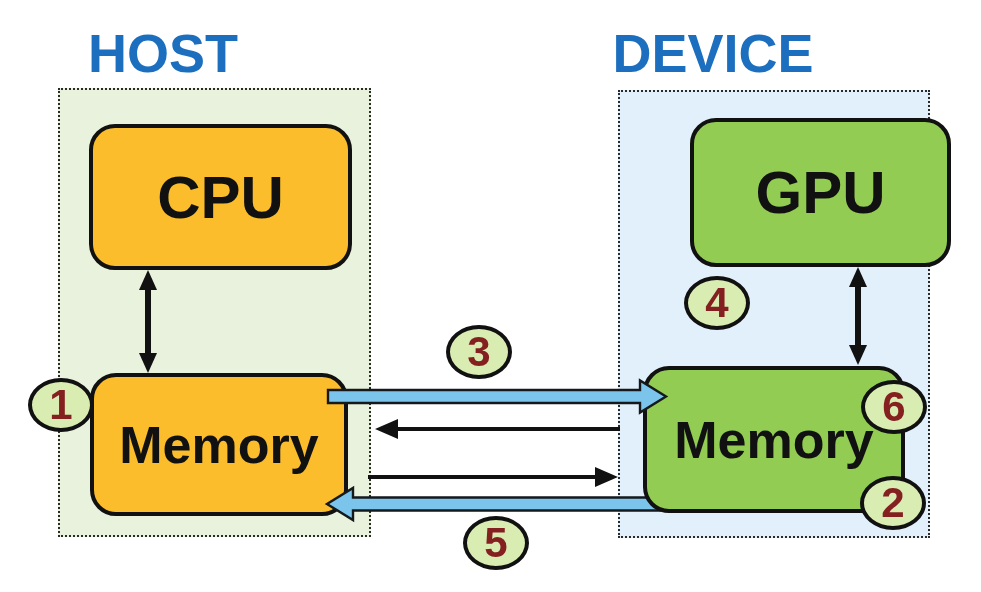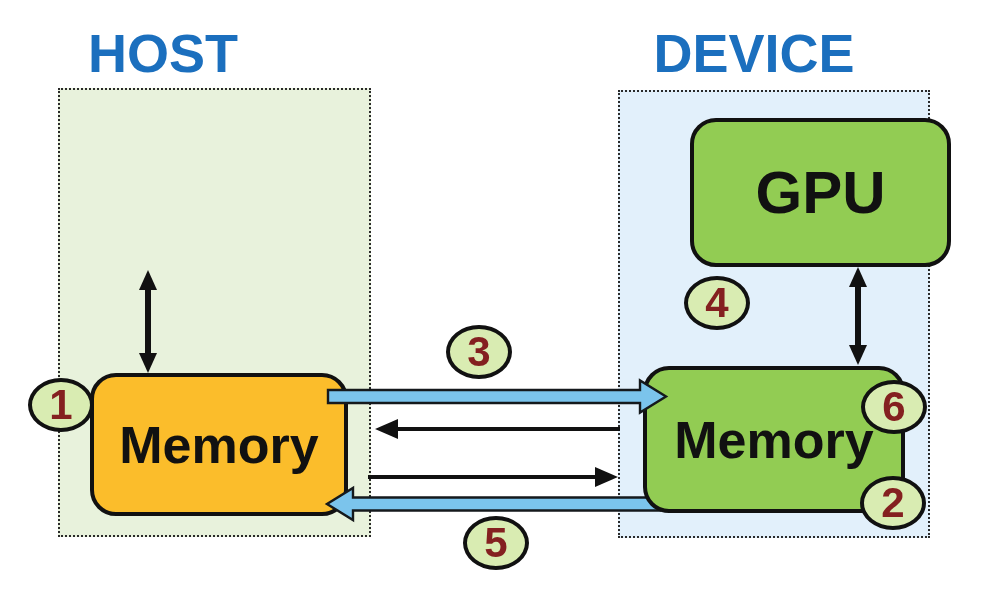--- a/index.html
+++ b/index.html
@@ -43,7 +43,7 @@
     white-space: nowrap;
   }
   #host-title  { left: 58px;  width: 210px; }
-  #device-title{ left: 644px; width: 220px; }
+  #device-title{ left: 603px; width: 220px; }
 
   .node {
     position: absolute;

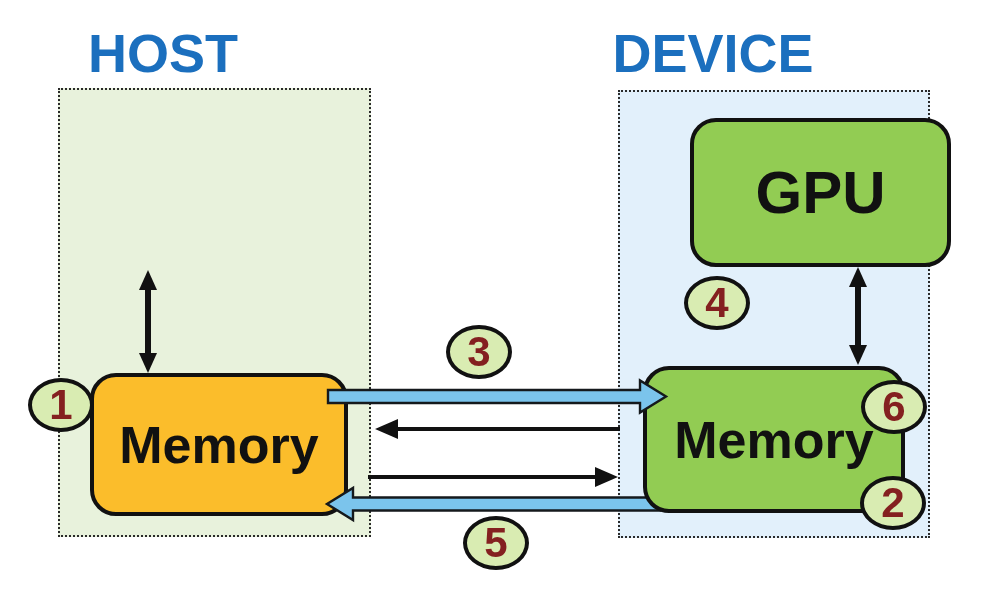--- a/index.html
+++ b/index.html
@@ -128,6 +128,9 @@
   <div class="panel-title" id="host-title">HOST</div>
   <div class="panel-title" id="device-title">DEVICE</div>
 
+  <div class="node orange" id="cpu-box">
+    <span>CPU</span>
+  </div>
   <div class="node green" id="gpu-box">
     <span>GPU</span>
   </div>

